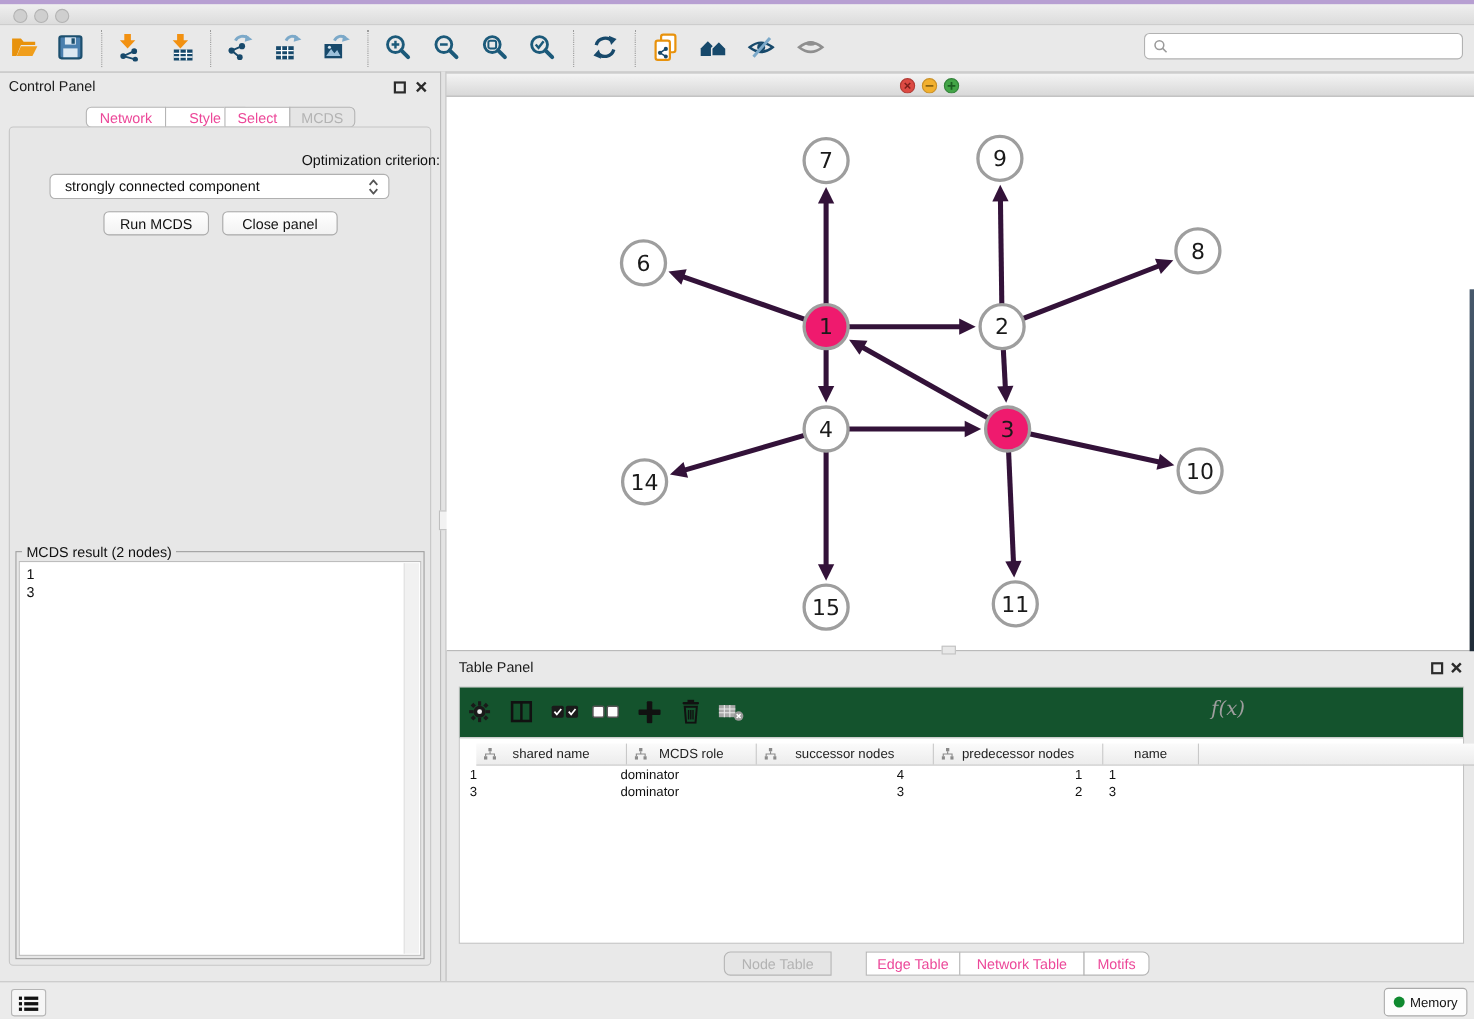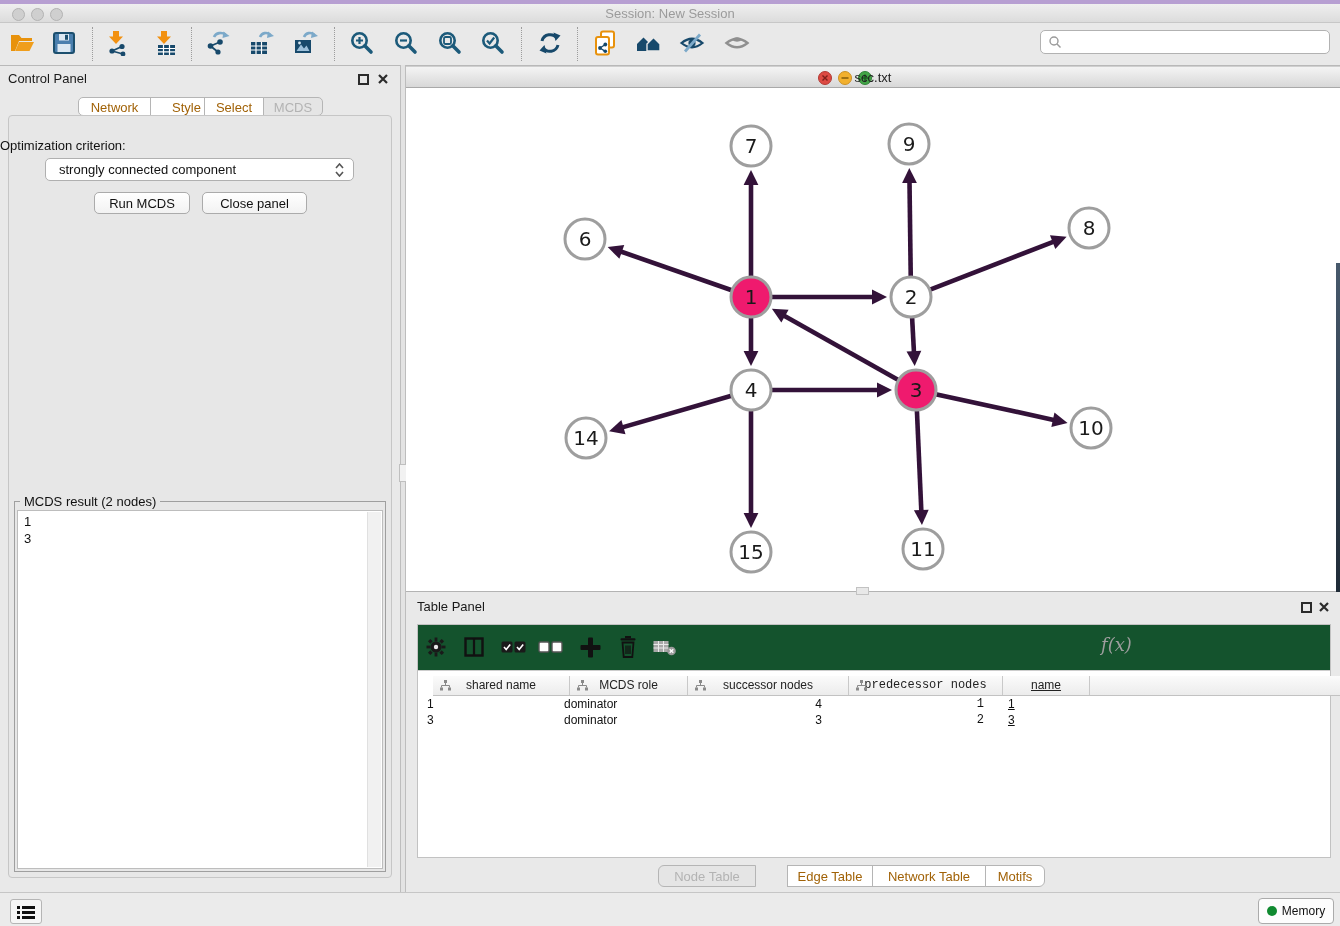--- a/index.html
+++ b/index.html
@@ -101,7 +101,6 @@
   <div class="tl" style="left:12px"></div>
   <div class="tl" style="left:31px"></div>
   <div class="tl" style="left:50px"></div>
-  <div class="title">Session: New Session</div>
 </div>
 
 <div class="abs" id="toolbar">

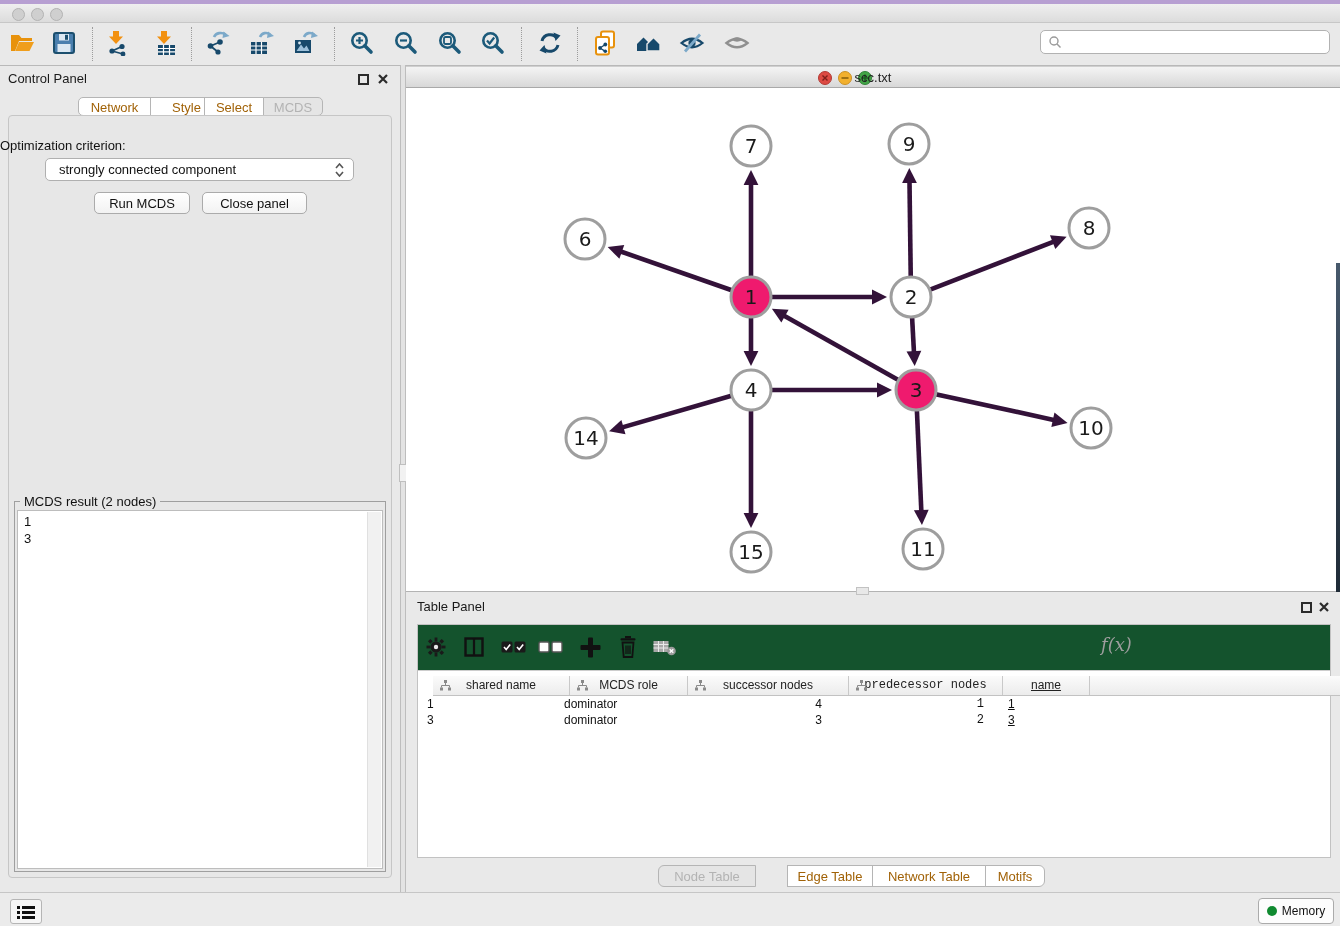--- a/index.html
+++ b/index.html
@@ -285,7 +285,6 @@
     <circle cx="47" cy="7" r="6.5" fill="#43a547" stroke="#328339" stroke-width="1"></circle>
     <path d="M47 3.5 v7 M43.5 7 h7" stroke="#1c5e22" stroke-width="1.6"></path>
   </svg>
-  <div id="net-title">scc.txt</div>
 </div>
 <div class="abs" id="net-canvas">
   <svg id="graph-svg" width="934" height="504">

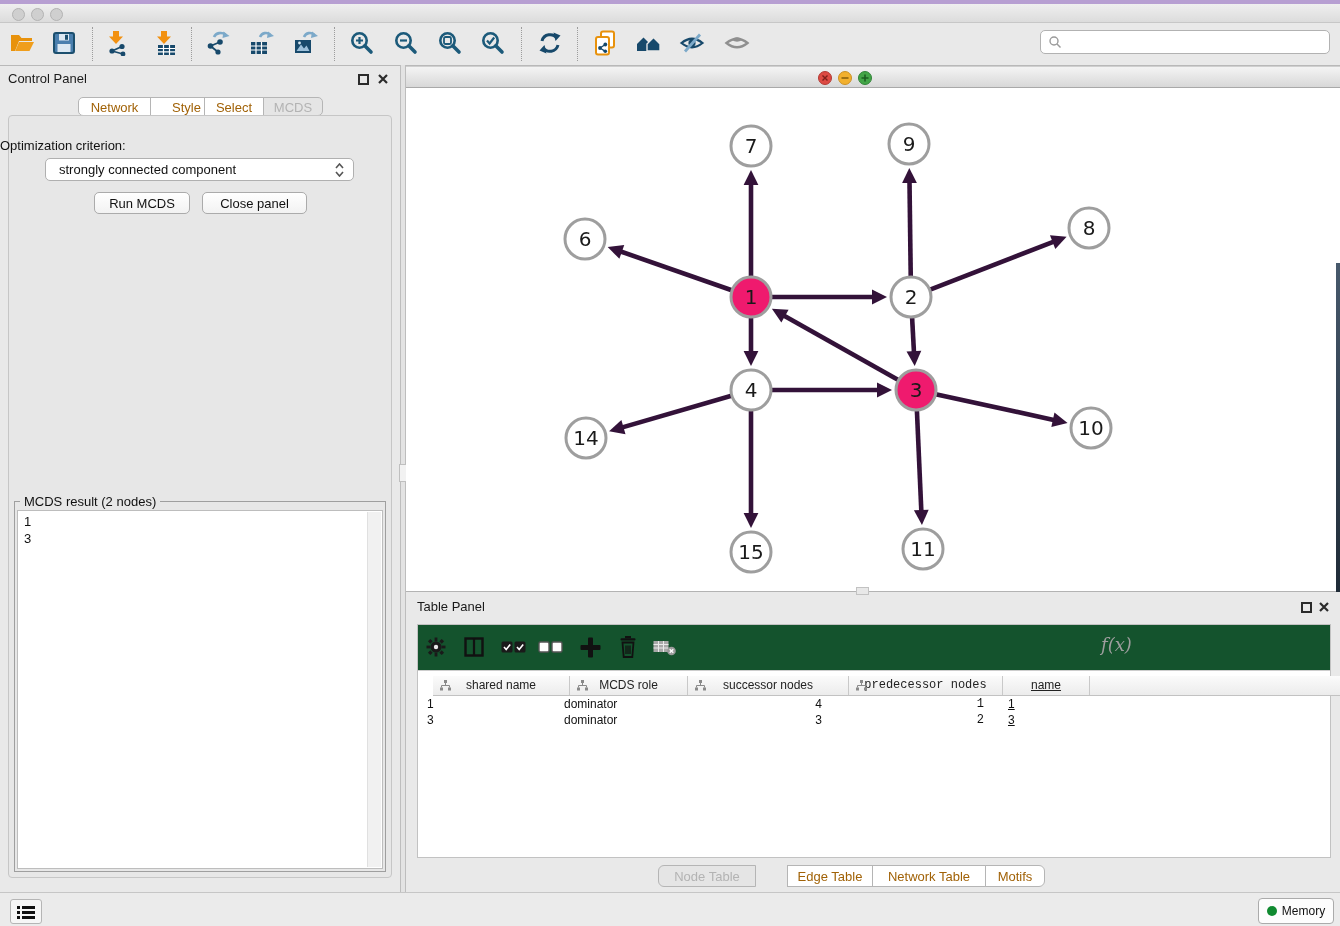--- a/index.html
+++ b/index.html
@@ -29,7 +29,7 @@
   #cp-header-title{left:8px;top:71px;font-size:13px;color:#1a1a1a;}
   .panel-float{width:11px;height:11px;border:2px solid #2b2b2b;box-sizing:border-box;background:transparent;}
   .tabs .tab{position:absolute;top:0;height:19px;line-height:19px;text-align:center;font-size:13px;
-             background:#fff;border:1px solid #b5b5b5;box-sizing:border-box;color:#a16207;}
+             background:#fff;border:1px solid #b5b5b5;box-sizing:border-box;color:#ec4899;}
   .tab.active{background:#e5e5e5;color:#b3b3b3;}
   #cp-box{left:8px;top:115px;width:384px;height:763px;background:#e7e7e7;
           border:1px solid #c6c6c6;border-radius:4px;box-sizing:border-box;}

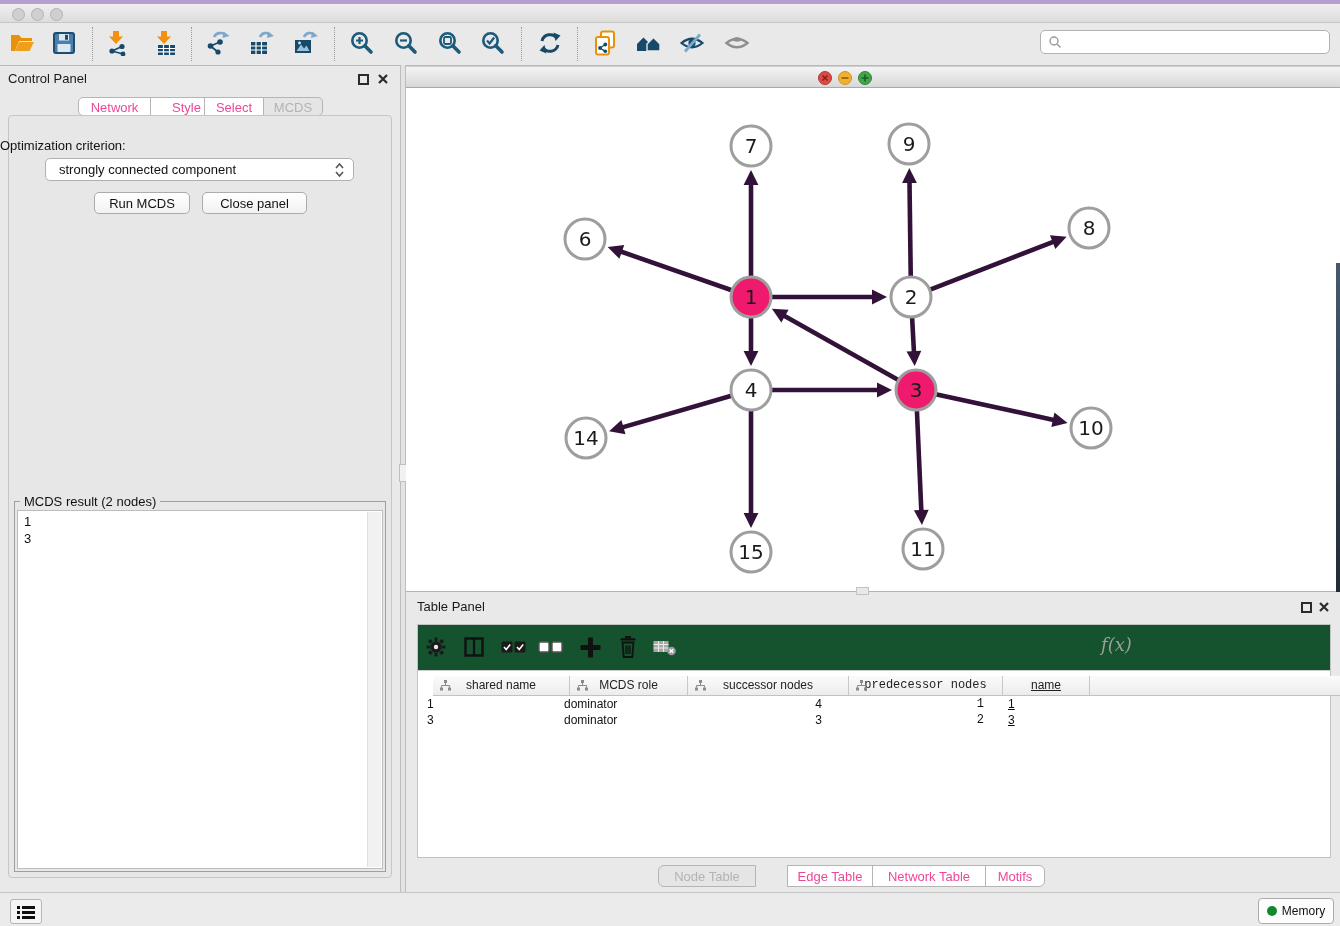--- a/index.html
+++ b/index.html
@@ -33,7 +33,7 @@
   .tab.active{background:#e5e5e5;color:#b3b3b3;}
   #cp-box{left:8px;top:115px;width:384px;height:763px;background:#e7e7e7;
           border:1px solid #c6c6c6;border-radius:4px;box-sizing:border-box;}
-  #opt-label{left:0;top:138px;width:400px;text-align:left;font-size:13px;color:#111;}
+  #opt-label{left:0;top:138px;width:400px;text-align:right;font-size:13px;color:#111;}
   #dropdown{left:45px;top:158px;width:309px;height:23px;background:#fff;border:1px solid #b0b0b0;
             border-radius:5px;box-sizing:border-box;font-size:13px;line-height:21px;padding-left:13px;color:#111;}
   .cbtn{position:absolute;top:192px;height:22px;background:linear-gradient(#ffffff,#f2f2f2);

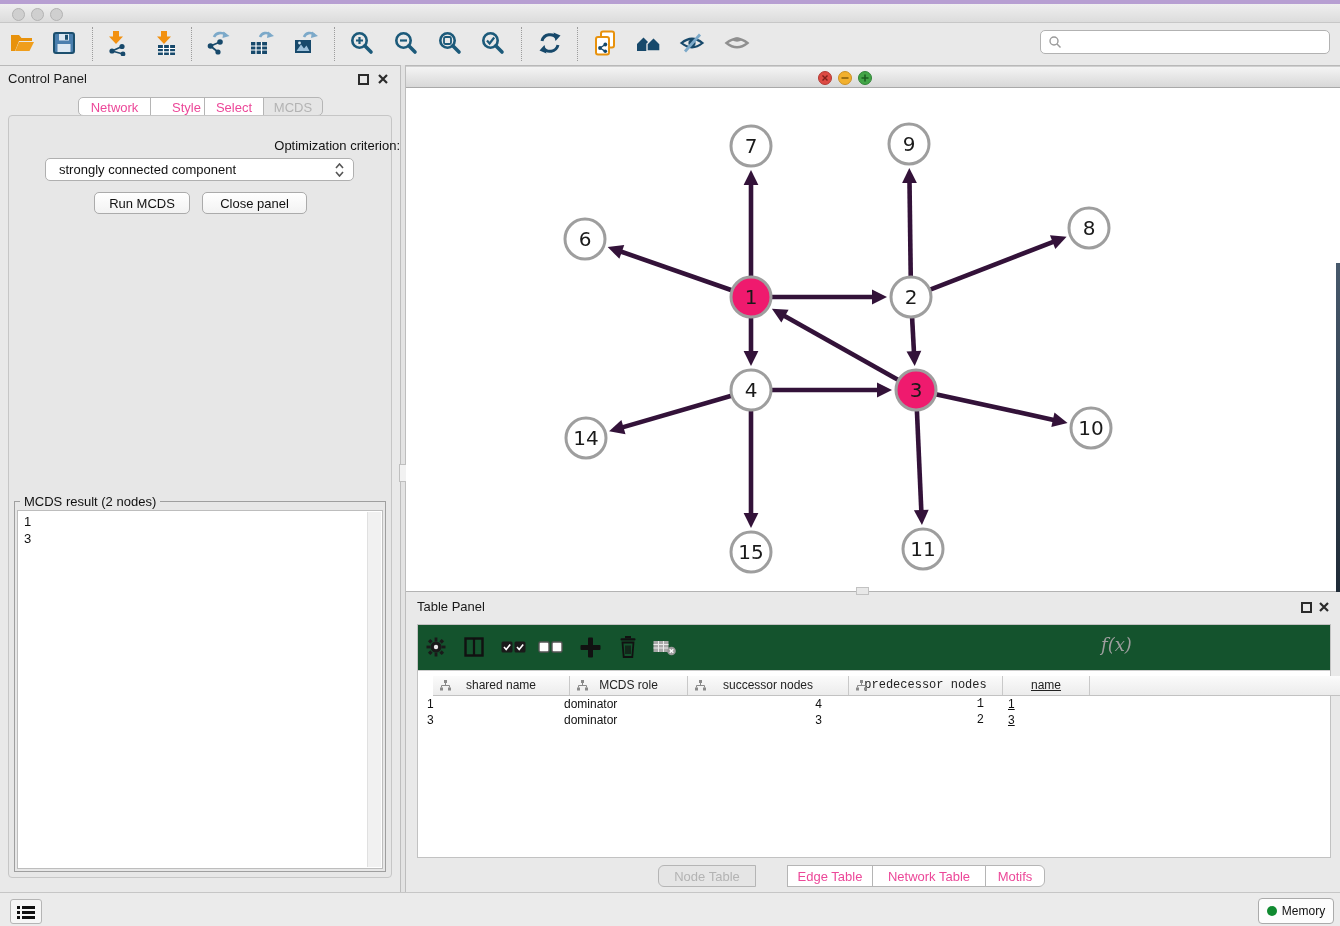--- a/index.html
+++ b/index.html
@@ -75,7 +75,7 @@
   .hcell{position:relative;height:19px;border-right:1px solid #c9c9c9;box-sizing:border-box;
          font-size:12px;color:#222;text-align:center;line-height:19px;}
   .hicon{position:absolute;left:7px;top:4px;}
-  .c0{width:137px;} .c1{width:118px;} .c2{width:161px;} .c3{width:154px;font-family:Liberation Mono, monospace;} .c4{width:87px;text-decoration:underline;}
+  .c0{width:137px;} .c1{width:118px;} .c2{width:161px;} .c3{width:154px;} .c4{width:87px;text-decoration:underline;}
   #tp-rows{position:absolute;left:0;top:71px;width:912px;}
   .trow{display:flex;height:16px;}
   .tcell{font-size:12px;color:#111;line-height:16px;box-sizing:border-box;white-space:nowrap;}

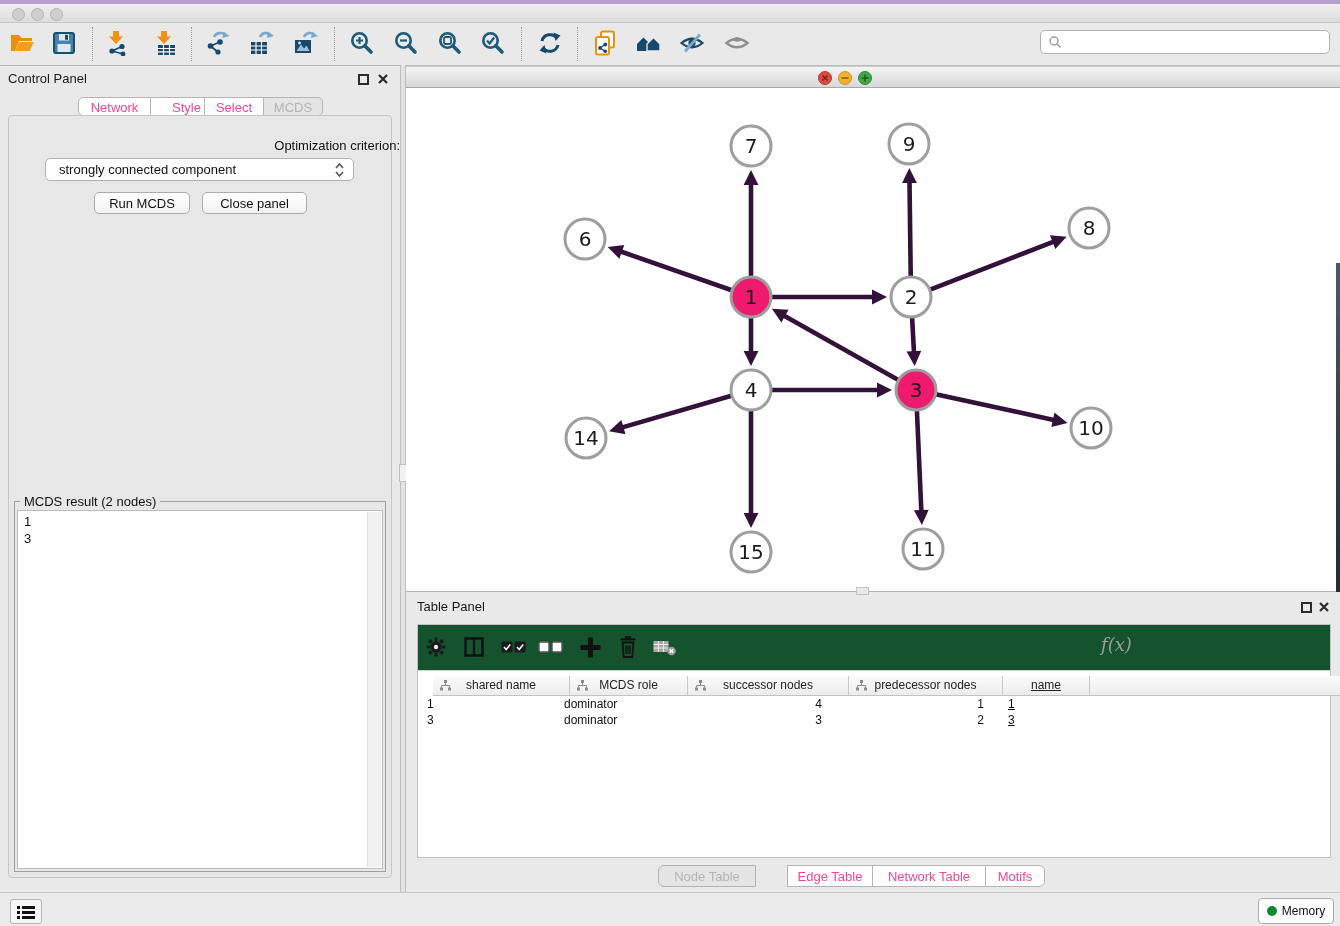--- a/index.html
+++ b/index.html
@@ -75,7 +75,7 @@
   .hcell{position:relative;height:19px;border-right:1px solid #c9c9c9;box-sizing:border-box;
          font-size:12px;color:#222;text-align:center;line-height:19px;}
   .hicon{position:absolute;left:7px;top:4px;}
-  .c0{width:137px;} .c1{width:118px;} .c2{width:161px;} .c3{width:154px;} .c4{width:87px;text-decoration:underline;}
+  .c0{width:137px;} .c1{width:118px;} .c2{width:161px;} .c3{width:154px;} .c4{width:87px;}
   #tp-rows{position:absolute;left:0;top:71px;width:912px;}
   .trow{display:flex;height:16px;}
   .tcell{font-size:12px;color:#111;line-height:16px;box-sizing:border-box;white-space:nowrap;}

